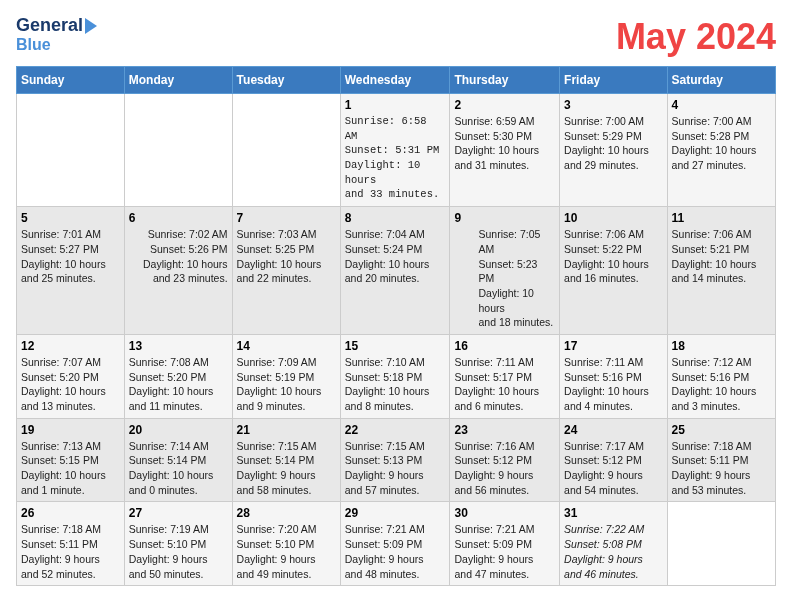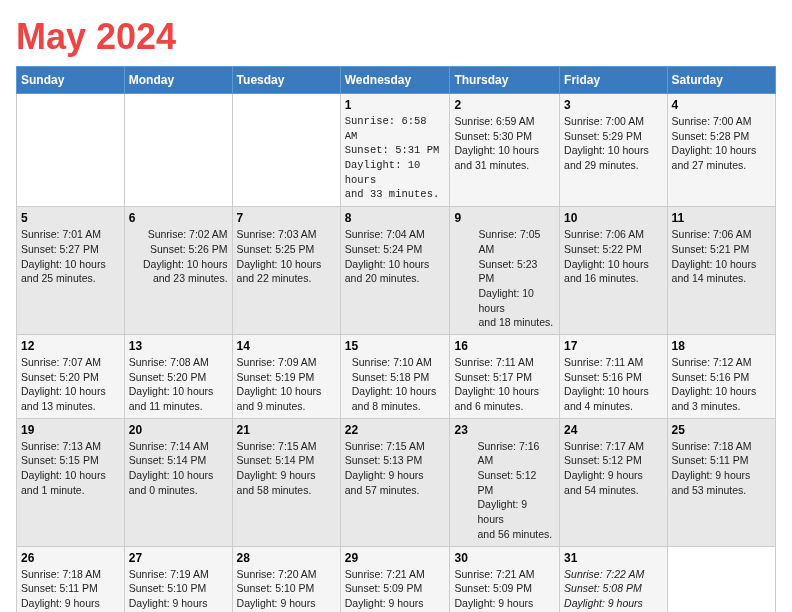--- a/index.html
+++ b/index.html
@@ -99,6 +99,15 @@
 <body>
 
 <div class="header">
+  <div class="logo">
+    <div style="display:flex;align-items:center;">
+      <span class="logo-text">
+        <span style="color:#1a3a6b;">General</span>
+      </span>
+      <span class="logo-arrow"></span>
+    </div>
+    <span class="logo-text" style="color:#4a90d9;font-size:16px;">Blue</span>
+  </div>
   <div class="title-block">
     <div class="month-title">May 2024</div>
   </div>

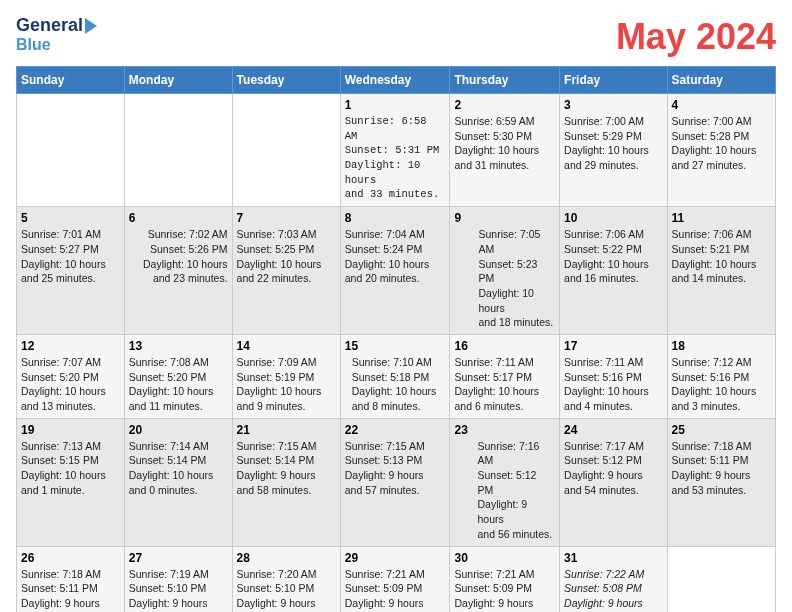--- a/index.html
+++ b/index.html
@@ -234,7 +234,7 @@
         </td>
         <td>
           <span class="day-num">15</span>
-          <div class="cell-content" style="white-space: pre-line; margin-left: 7px;">Sunrise: 7:10 AM
+          <div class="cell-content" style="white-space: pre-line;">Sunrise: 7:10 AM
 Sunset: 5:18 PM
 Daylight: 10 hours
 and 8 minutes.</div>

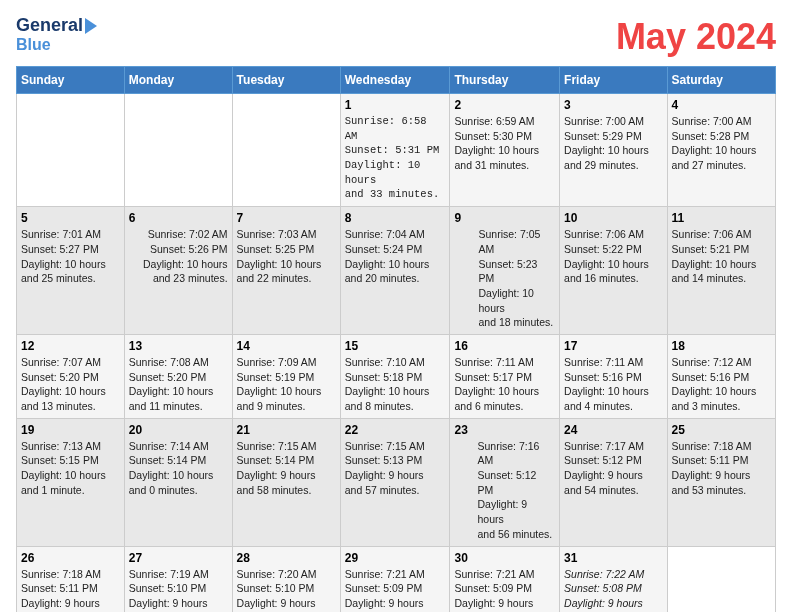--- a/index.html
+++ b/index.html
@@ -292,7 +292,7 @@
         </td>
         <td>
           <span class="day-num">23</span>
-          <div class="cell-content" style="white-space: pre-line; margin-left: 23px;">Sunrise: 7:16 AM
+          <div class="cell-content" style="white-space: pre-line;">Sunrise: 7:16 AM
 Sunset: 5:12 PM
 Daylight: 9 hours
 and 56 minutes.</div>

